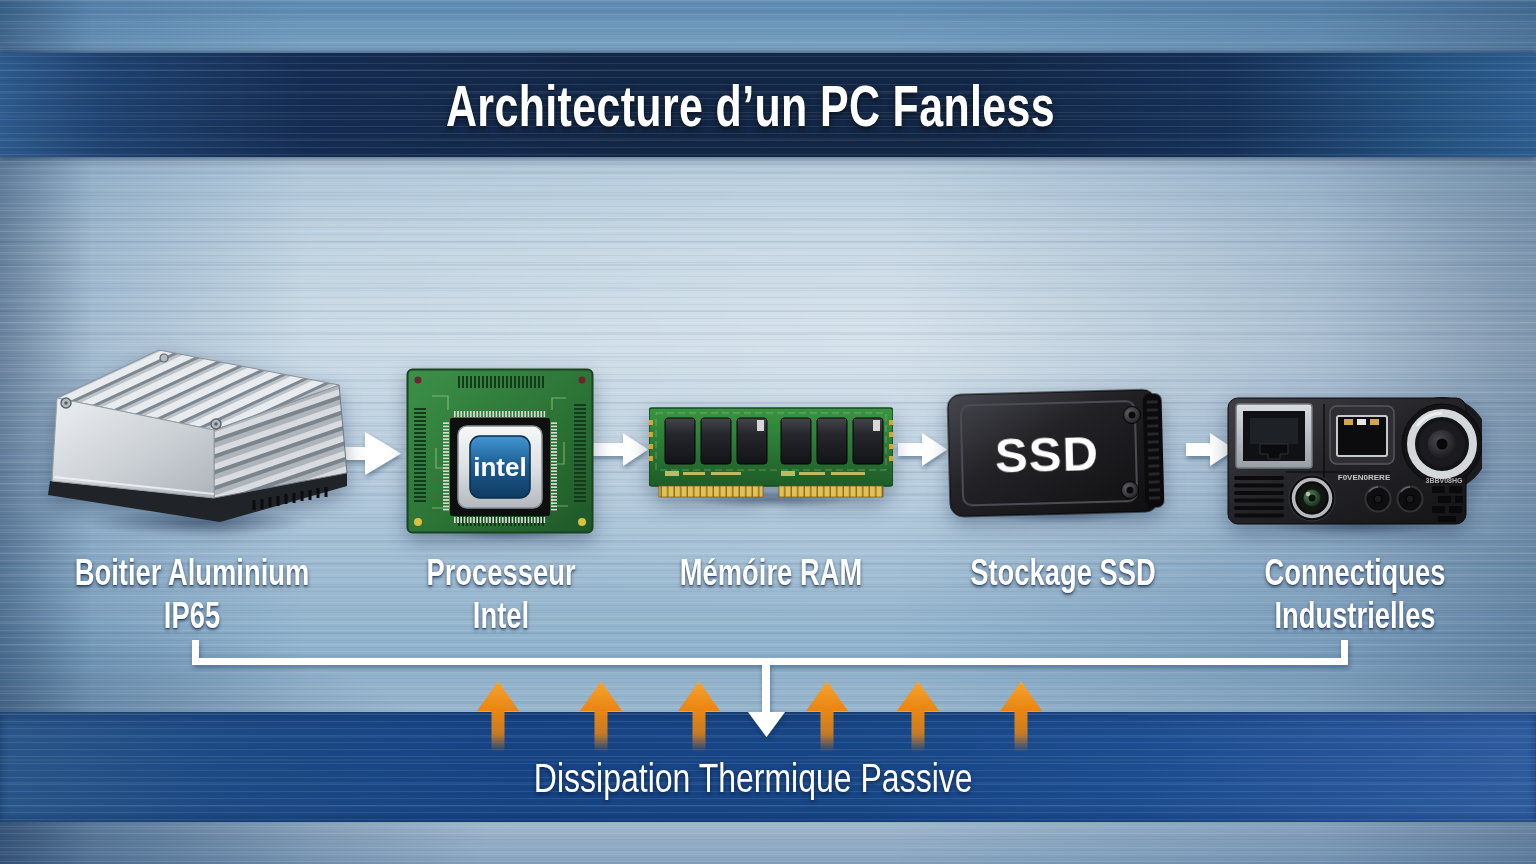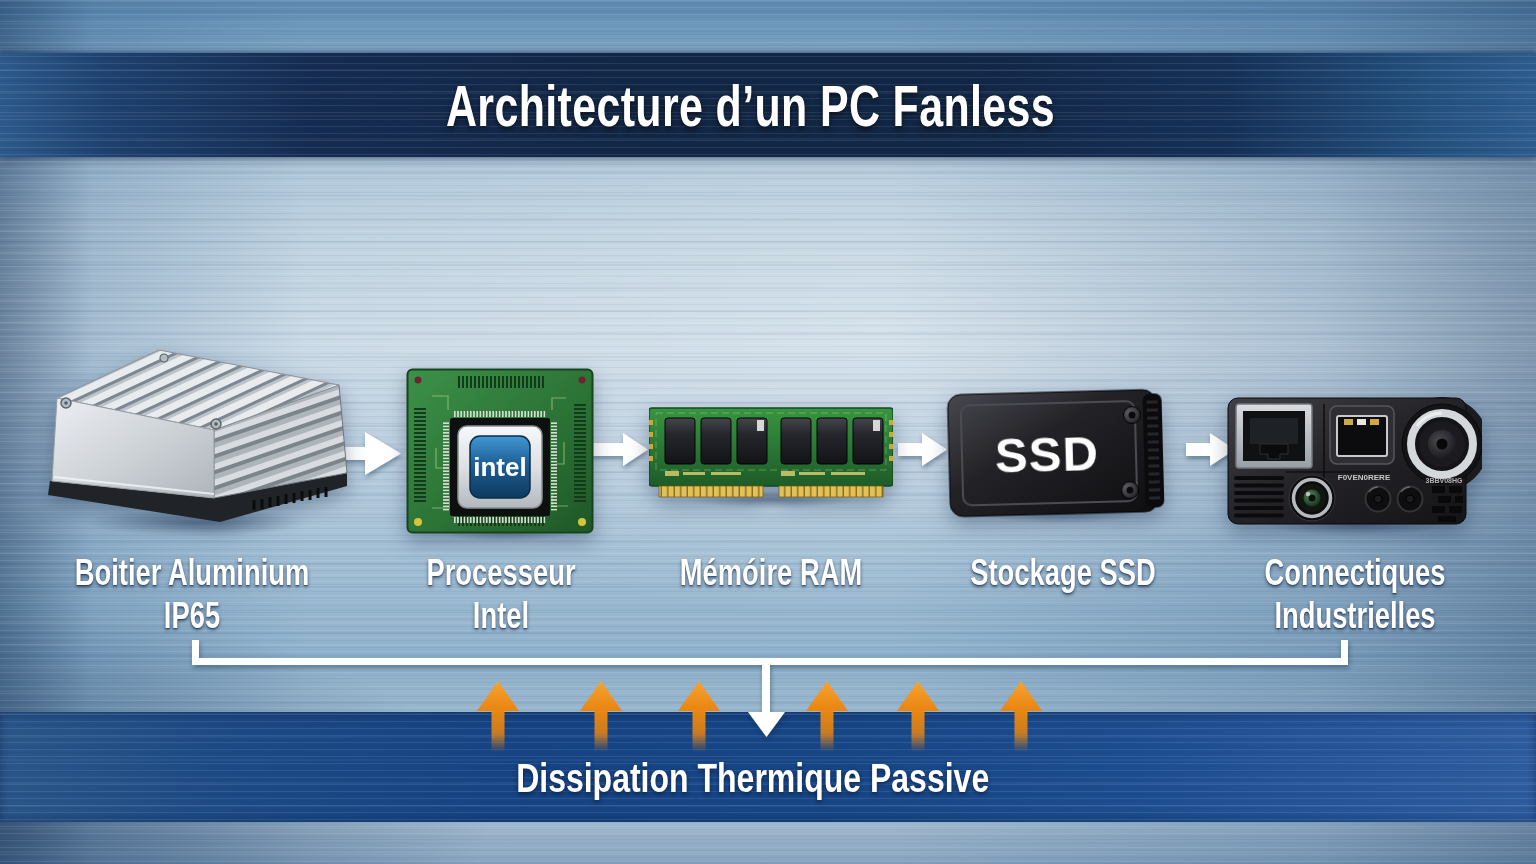--- a/index.html
+++ b/index.html
@@ -49,7 +49,7 @@
   }
   .footer-label{
     position:absolute;z-index:3;left:0;right:42px;top:756px;
-    color:#fff;font-weight:bold;font-size:40px;line-height:44px;text-align:center;white-space:nowrap;
+    color:#fff;font-weight:normal;font-size:40px;line-height:44px;text-align:center;white-space:nowrap;
     text-shadow:0 2px 5px rgba(2,15,40,.6);
     padding-left:12px;
   }

